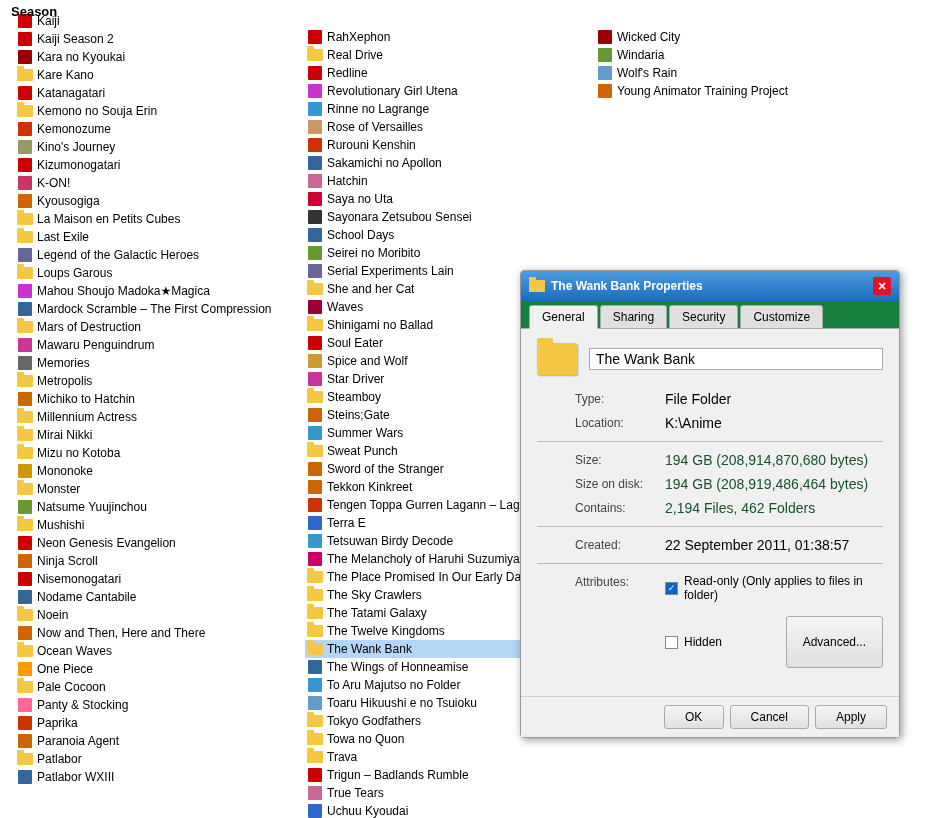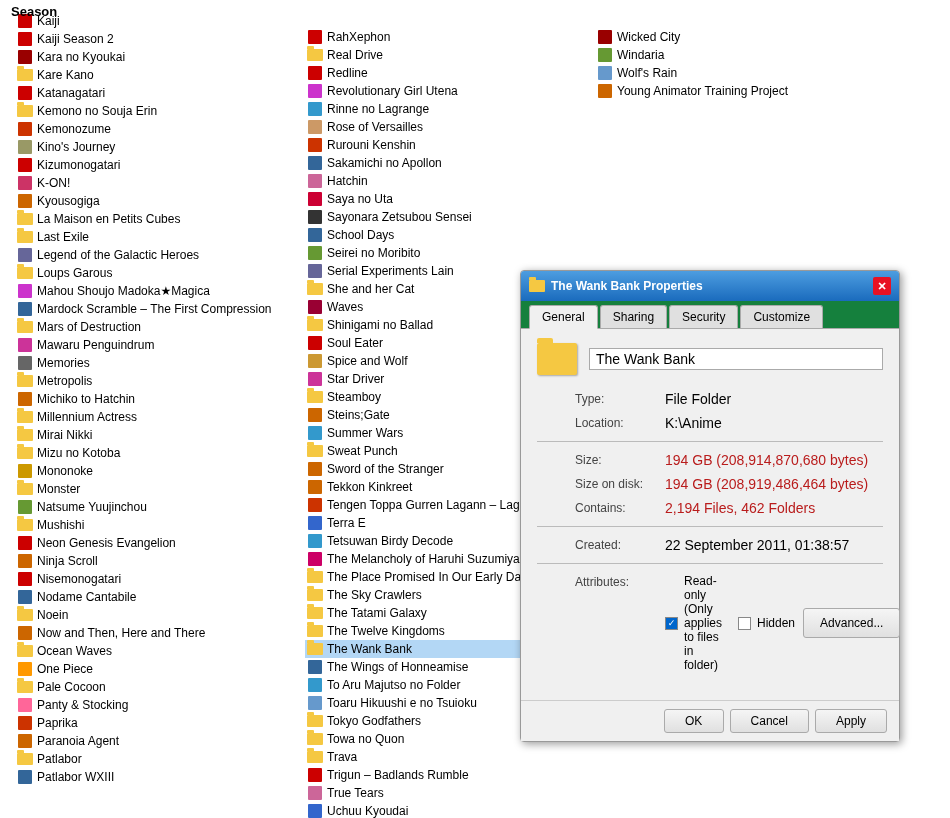--- a/index.html
+++ b/index.html
@@ -215,7 +215,7 @@
       flex: 1;
     }
     .dialog-row-value.blue {
-      color: #b91c1c;
+      color: #14532d;
     }
     .dialog-separator {
       border: none;

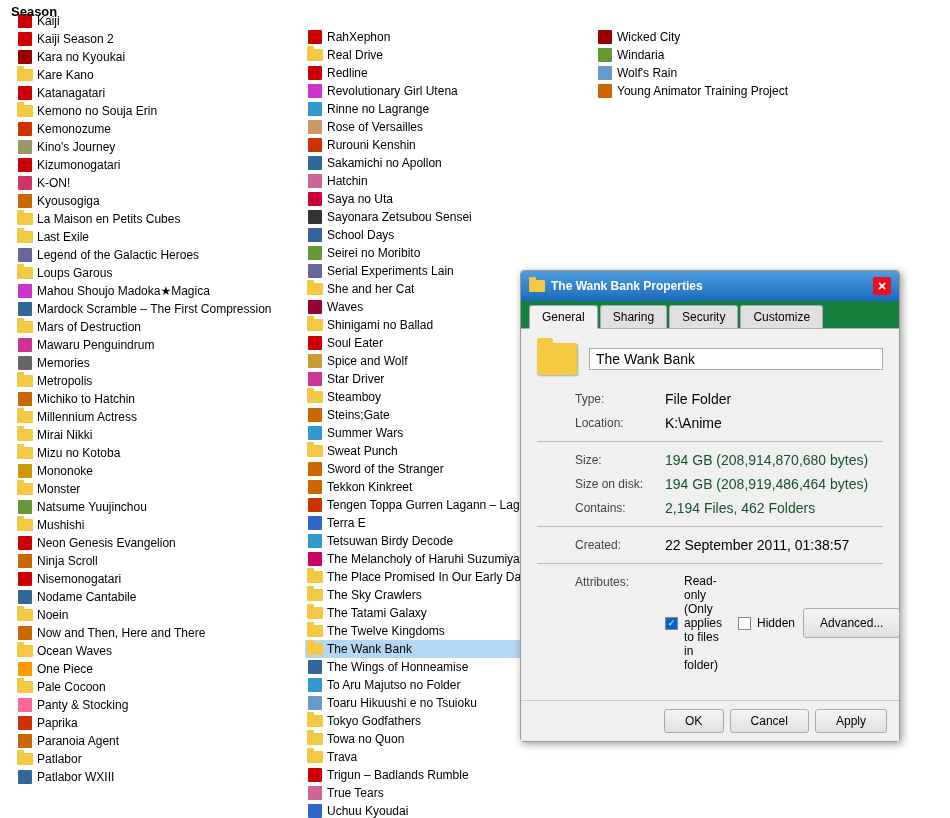--- a/index.html
+++ b/index.html
@@ -903,7 +903,7 @@
 
     <div class="dialog-row">
       <span class="dialog-row-label">Attributes:</span>
-      <div style="display: flex; flex-direction: row; gap: 16px; flex: 1;">
+      <div style="display: flex; flex-direction: column; gap: 8px; flex: 1;">
         <div class="dialog-attr-row">
           <div class="checkbox-area">
             <div class="checkbox-custom checked"></div>

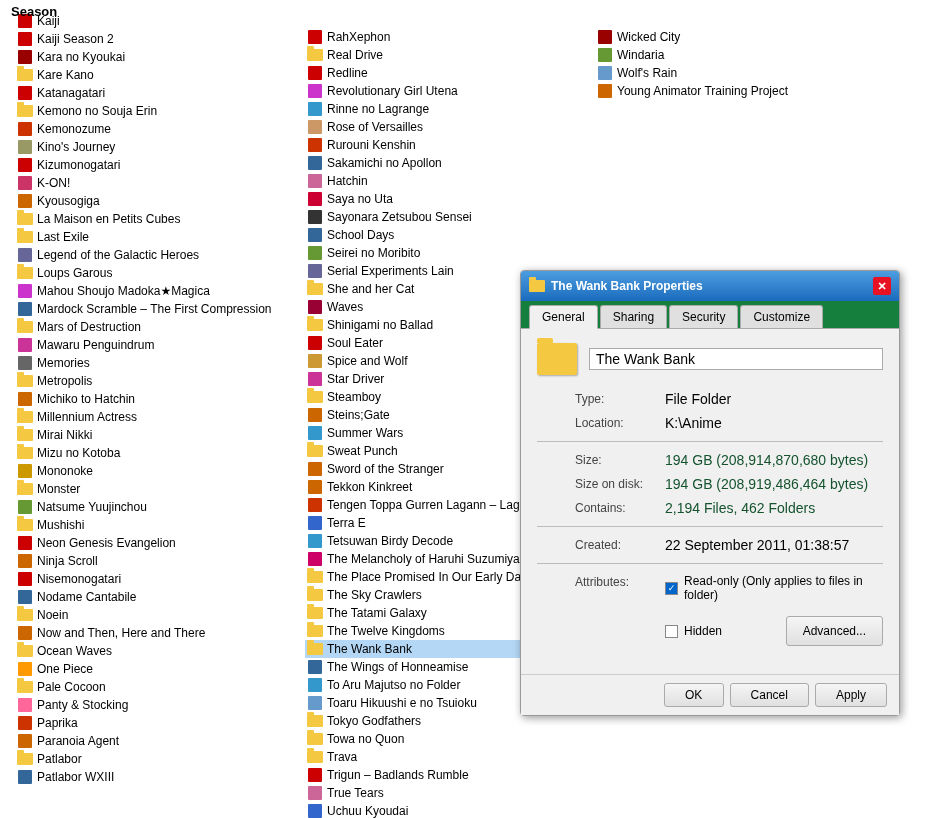--- a/index.html
+++ b/index.html
@@ -256,7 +256,7 @@
     .dialog-advanced-btn {
       background: linear-gradient(to bottom, #f5f5f5, #e0e0e0);
       border: 1px solid #aaa;
-      padding: 7px 16px;
+      padding: 18px 16px;
       cursor: pointer;
       font-size: 12px;
       border-radius: 3px;

